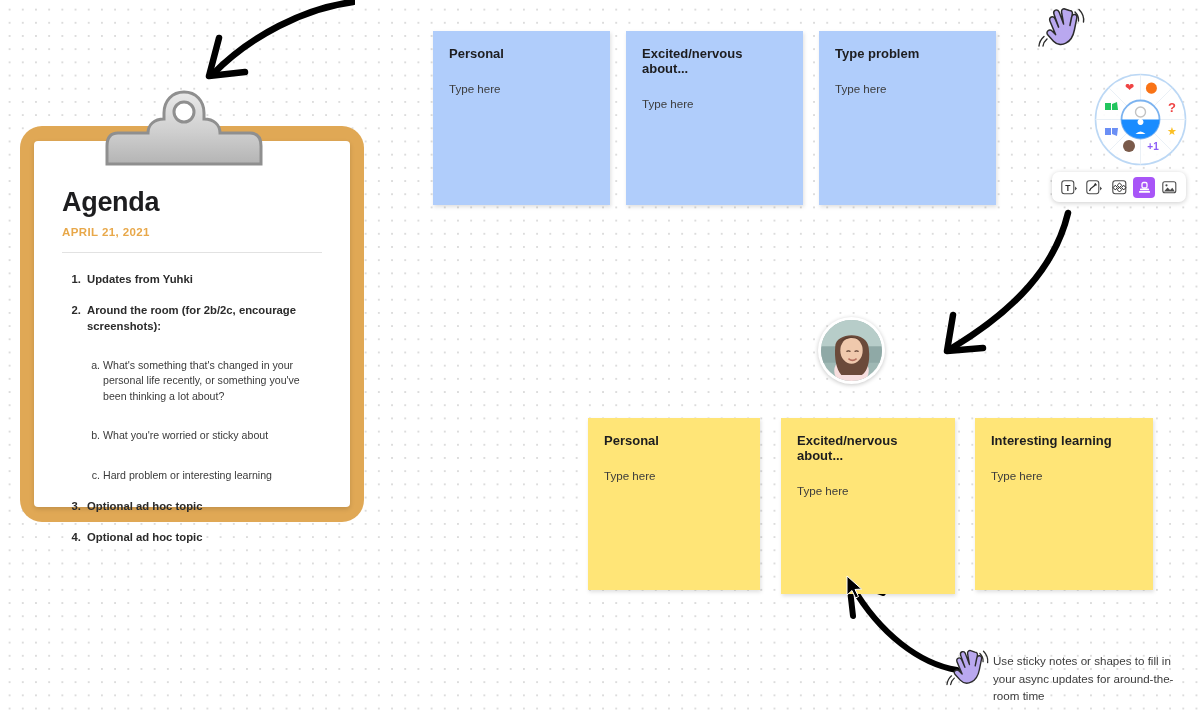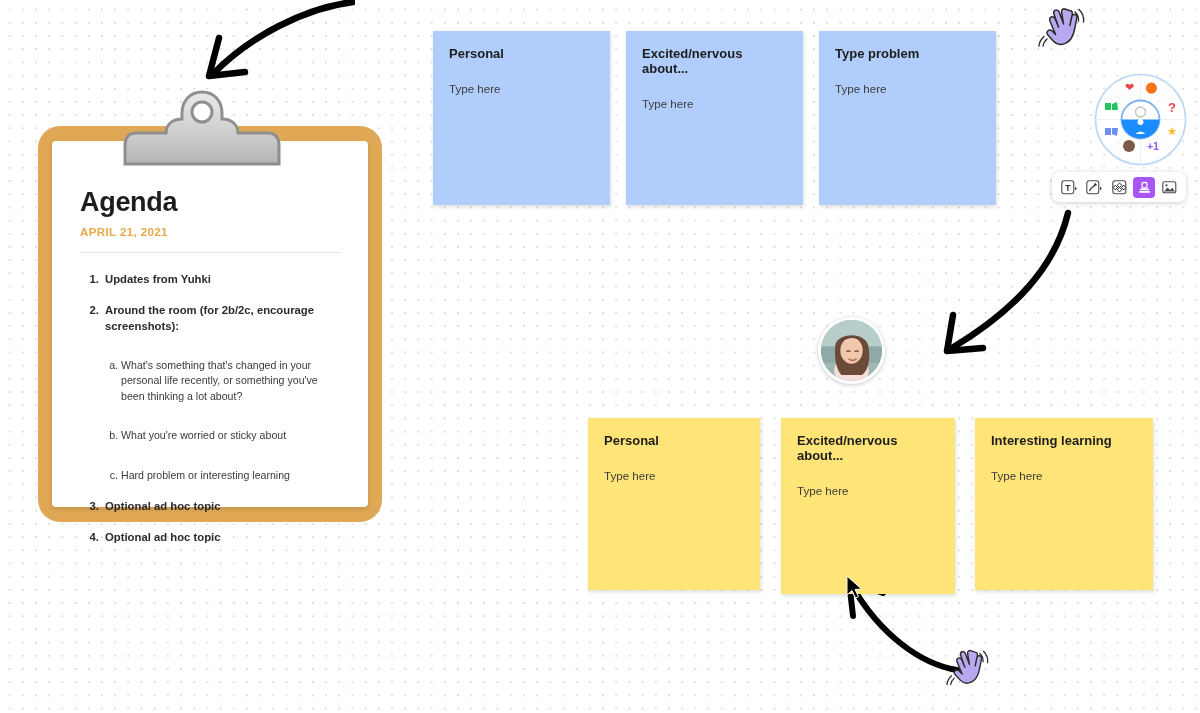--- a/index.html
+++ b/index.html
@@ -20,7 +20,7 @@
   }
 
   
-  .clipboard-wrap { position: absolute; left: 38px; top: 86px; width: 344px; height: 440px; }
+  .clipboard-wrap { position: absolute; left: 20px; top: 86px; width: 344px; height: 440px; }
   .clip-board-bg {
     position: absolute; left: 0; top: 40px; width: 344px; height: 396px;
     background: #e0a855; border-radius: 22px;

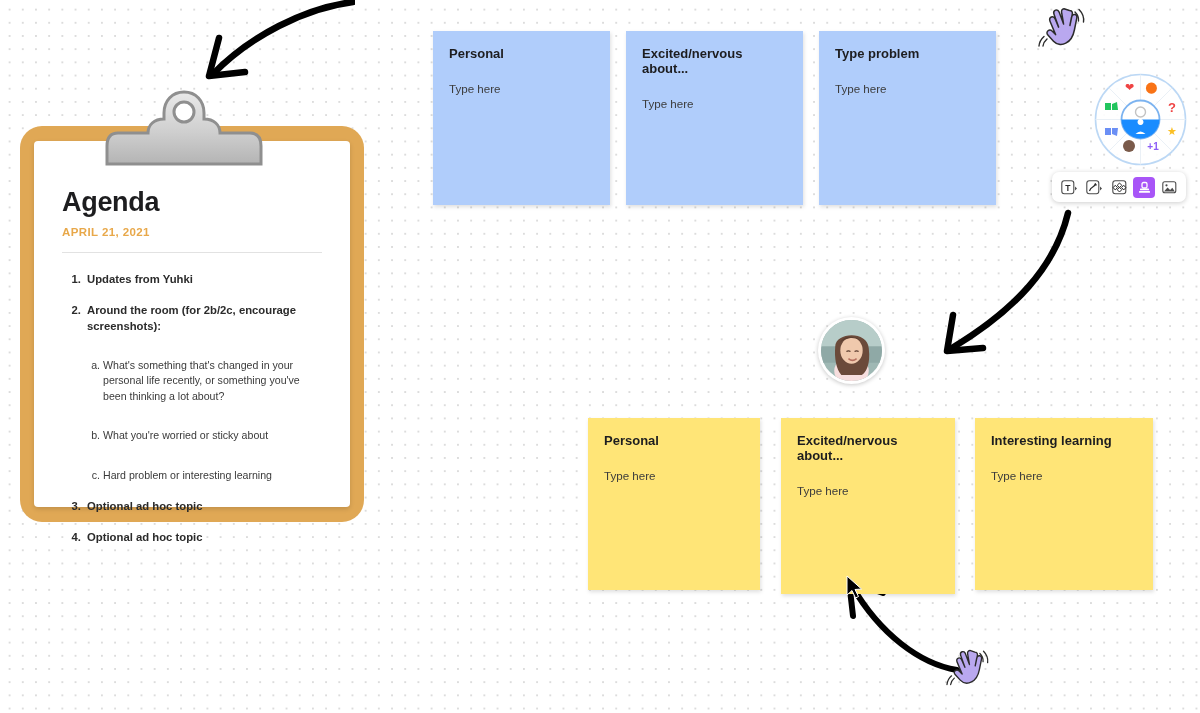--- a/index.html
+++ b/index.html
@@ -304,6 +304,7 @@
              c-0.4 -2.1 0.6 -3.6 2.4 -3.8 z" fill="#b9a8ef" stroke="#2b2b2b" stroke-width="1.5" stroke-linejoin="round"></path>
   </svg>
 
+  <div class="tip-text">Use sticky notes or shapes to fill in your async updates for around-the-room time</div>
 
   <svg style="position:absolute; left:845px; top:575px; width:20px; height:26px;" viewBox="0 0 20 26">
     <path d="M2 1 L2 20 L7 15.5 L10.5 23 L13.5 21.5 L10 14.5 L16.5 14 Z" fill="#000000" stroke="#ffffff" stroke-width="1"></path>

